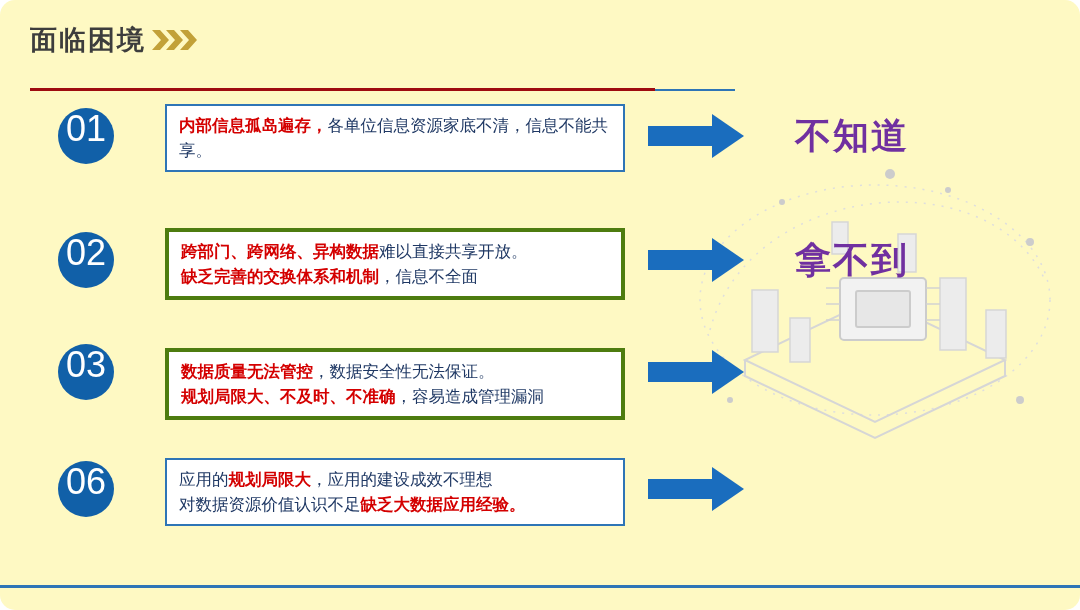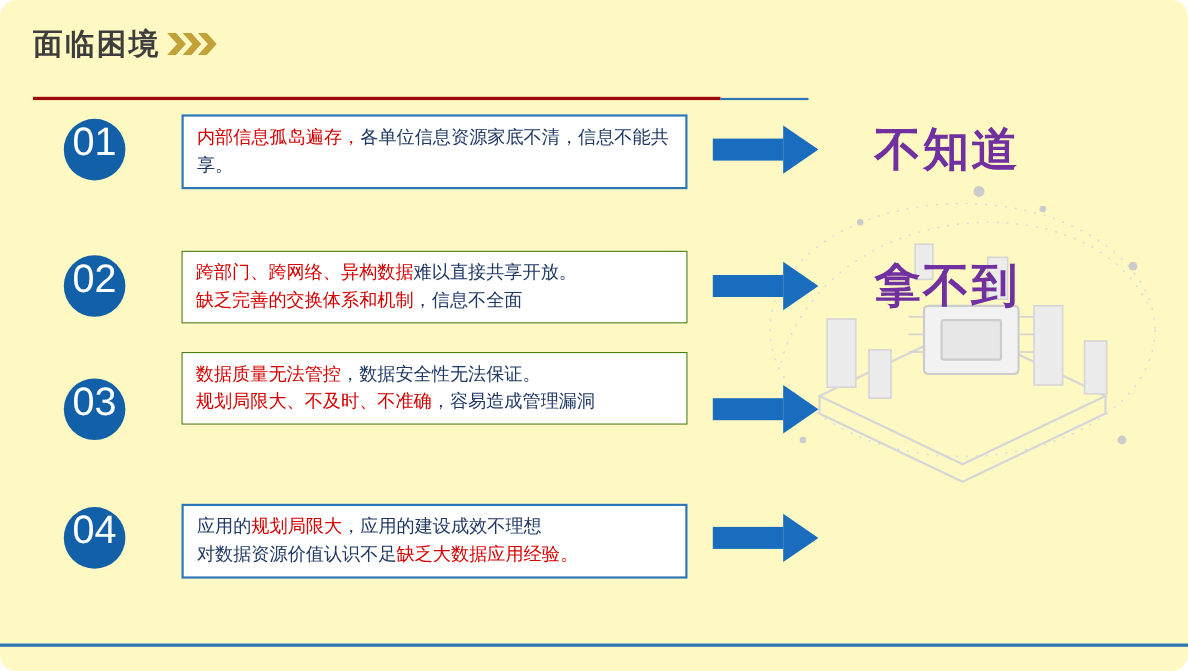--- a/index.html
+++ b/index.html
@@ -26,7 +26,7 @@
   .box.blue-border { border:2px solid #2e75b6; }
   .box.red-border  { border:1px solid #4d7c0f; }
   .box p { font-size:16.5px; line-height:1.5; }
-  .red  { color:#d40000; font-weight:normal; }
+  .red  { color:#d40000; font-weight:bold; }
   .navy { color:#1f3864; }
 
   .arrow { position:absolute; left:648px; width:96px; height:44px; z-index:1; }

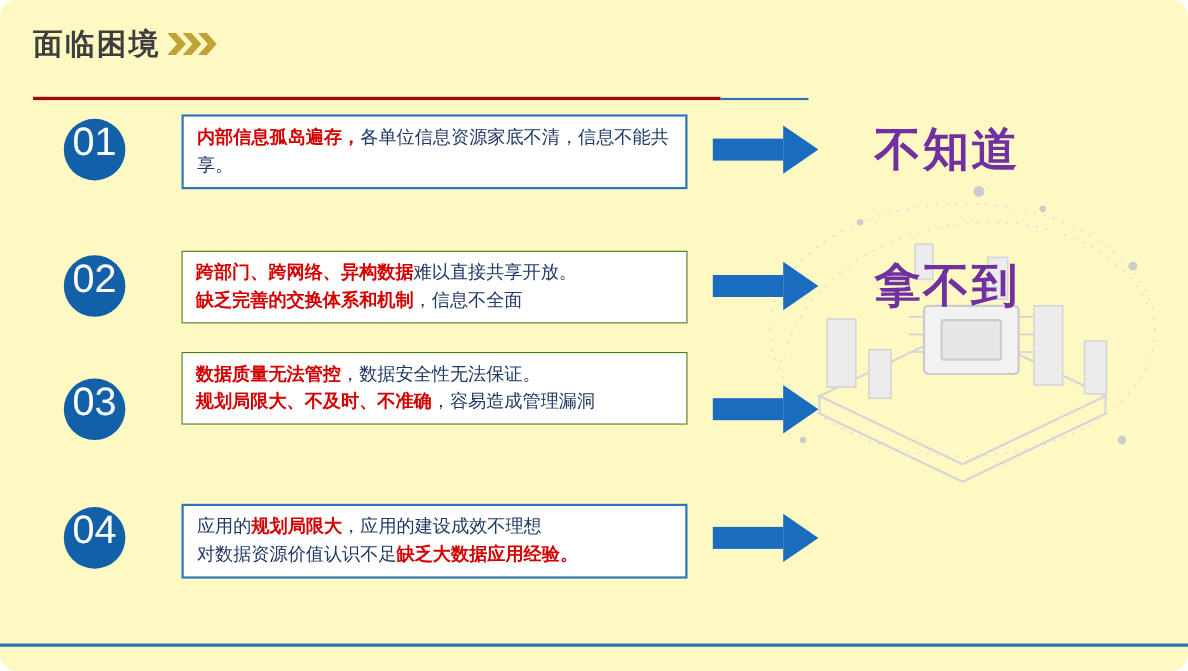--- a/index.html
+++ b/index.html
@@ -35,7 +35,7 @@
                  border-top:22px solid transparent; border-bottom:22px solid transparent;
                  border-left:32px solid #1a6dbe; }
 
-  .result { position:absolute; left:795px; width:200px; font-size:42px; font-weight:bold;
+  .result { position:absolute; left:795px; width:200px; font-size:36px; font-weight:bold;
             color:#7030a0; line-height:38px; z-index:1; letter-spacing:2px; }
 
   .bottom-line { position:absolute; left:0; bottom:22px; width:1080px; height:3px; background:#2e75b6; z-index:2; }

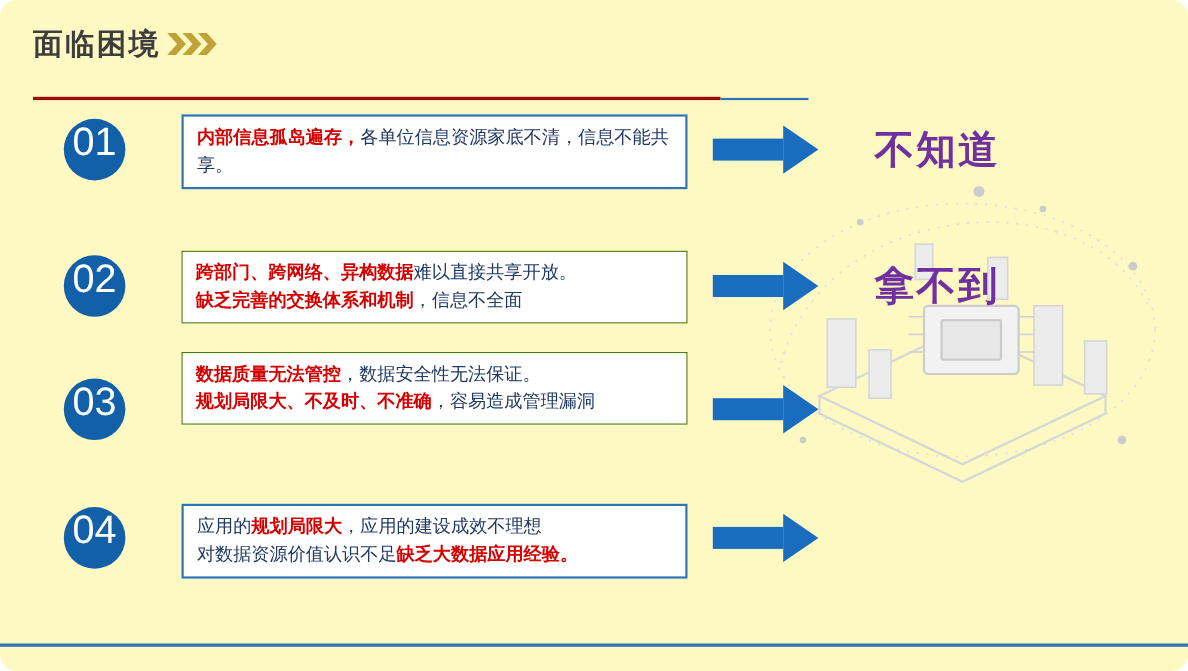--- a/index.html
+++ b/index.html
@@ -24,7 +24,7 @@
   .box { position:absolute; left:165px; width:460px; min-height:60px; background:#ffffff;
          padding:7px 12px; display:flex; flex-direction:column; justify-content:center; z-index:1; }
   .box.blue-border { border:2px solid #2e75b6; }
-  .box.red-border  { border:1px solid #4d7c0f; }
+  .box.red-border  { border:4px solid #4d7c0f; }
   .box p { font-size:16.5px; line-height:1.5; }
   .red  { color:#d40000; font-weight:bold; }
   .navy { color:#1f3864; }

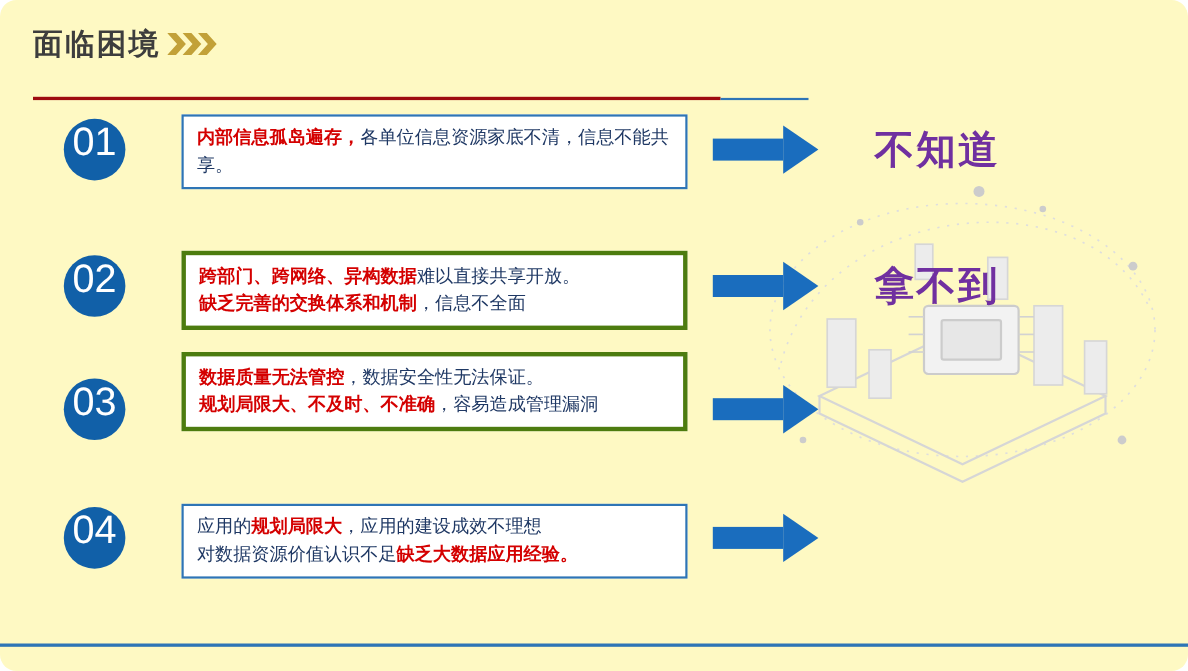--- a/index.html
+++ b/index.html
@@ -128,7 +128,7 @@
   <div class="circle" style="top:344px">
     <span>03</span>
   </div>
-  <div class="box red-border" style="top:320px">
+  <div class="box red-border" style="top:348px">
     <p><span class="red">数据质量无法管控</span><span class="navy">，数据安全性无法保证。</span></p>
     <p><span class="red">规划局限大、不及时、不准确</span><span class="navy">，容易造成管理漏洞</span></p>
   </div>

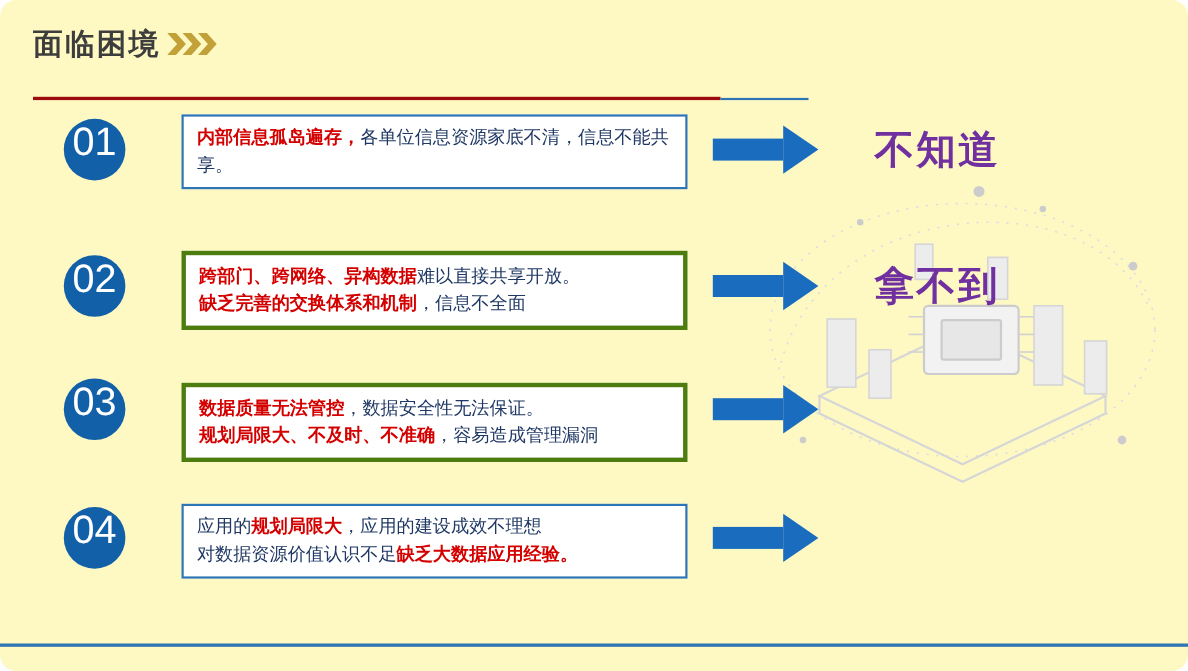--- a/index.html
+++ b/index.html
@@ -138,7 +138,7 @@
   </div>
 
   <div class="circle" style="top:461px">
-    <span>04</span>
+    <span>06</span>
   </div>
   <div class="box blue-border" style="top:458px">
     <p><span class="navy">应用的</span><span class="red">规划局限大</span><span class="navy">，应用的建设成效不理想</span></p>

